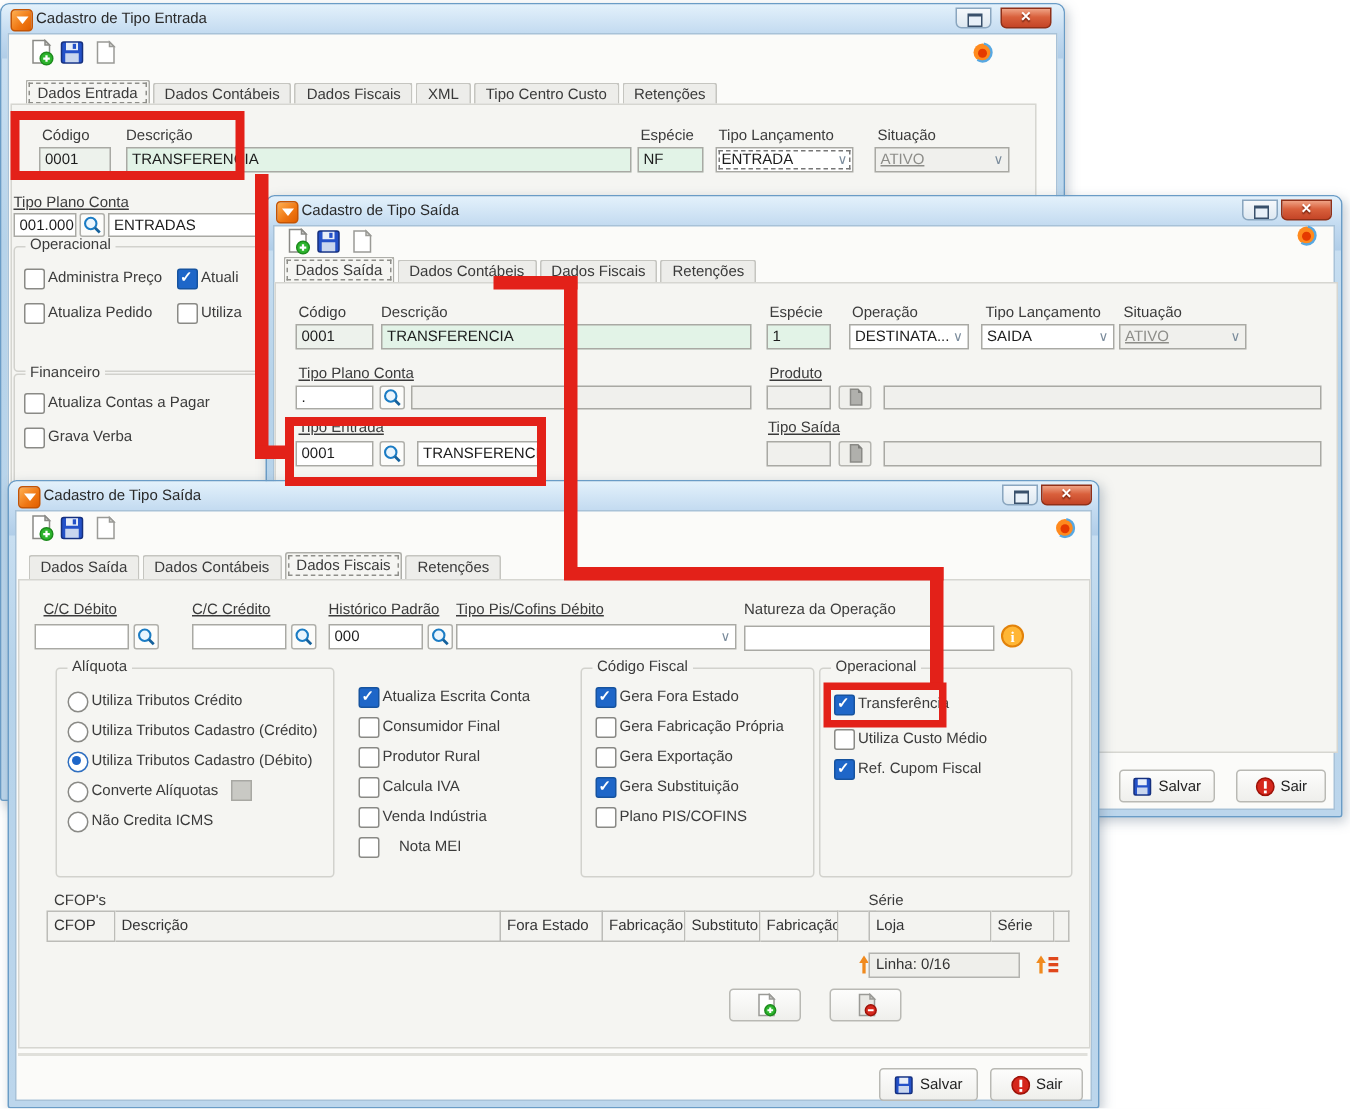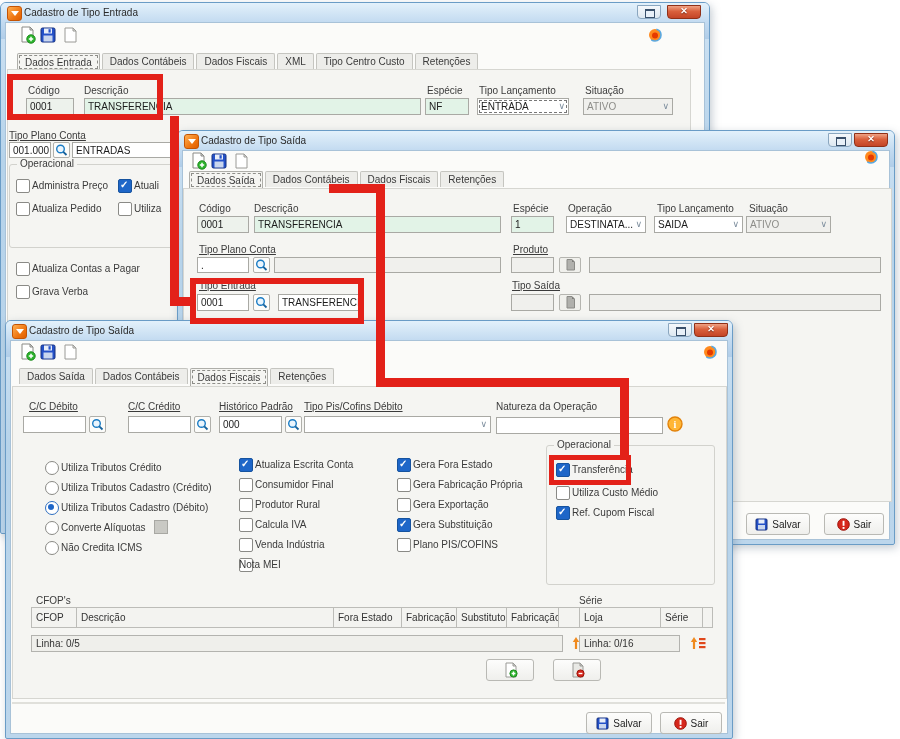--- a/index.html
+++ b/index.html
@@ -29,7 +29,7 @@
   
   .ticon{position:absolute;width:18px;height:18px;}
   
-  .tabs{position:absolute;display:flex;gap:2px;}
+  .tabs{position:absolute;display:flex;gap:2px;align-items:flex-end;}
   .tab{height:15px;line-height:15px;padding:0 7px;background:#ededea;border:1px solid #c5c5c0;
        border-bottom:none;border-radius:2px 2px 0 0;color:#3a3a3a;white-space:nowrap;}
   .tab.active{height:17px;line-height:17px;background:#f5f5f2;border-color:#aeaea9;

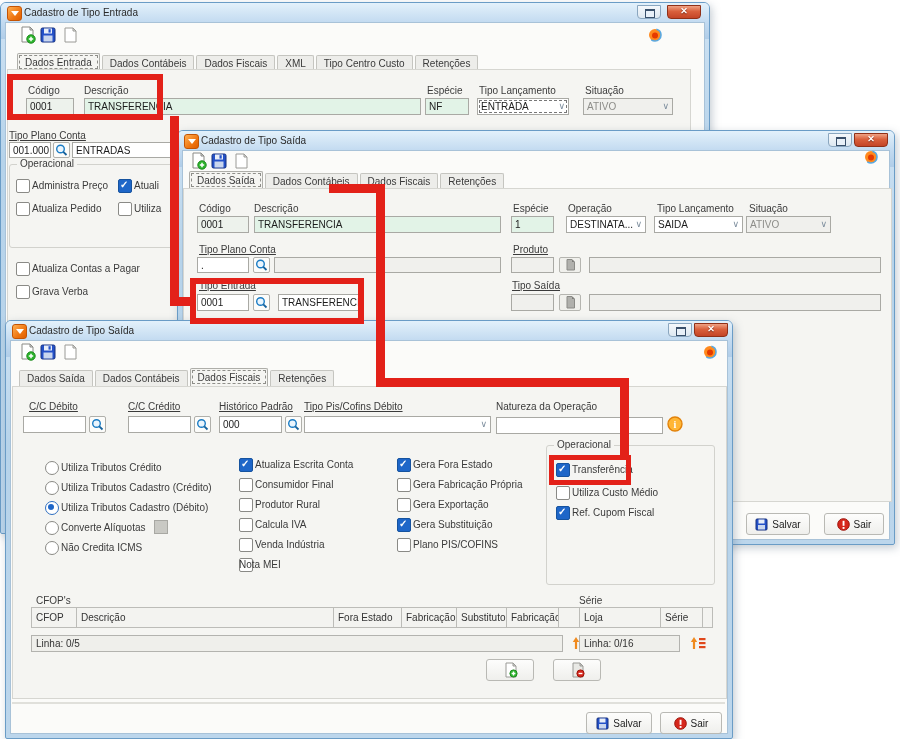--- a/index.html
+++ b/index.html
@@ -46,7 +46,7 @@
   .combo{position:absolute;height:17px;background:#fff;border:1px solid #a9a9a4;box-sizing:border-box;
        font-size:10px;color:#1c1c1c;padding:2px 14px 0 3px;overflow:hidden;white-space:nowrap;}
   .combo::after{content:"∨";position:absolute;right:3px;top:2px;font-size:9px;color:#7b8c9c;}
-  .combo.dis{background:#f0f0ed;color:#8d8d89;}
+  .combo.dis{background:#f0f0ed;color:#8d8d89;text-decoration:underline;}
   .combo.focusdash{outline:1px dashed #777;outline-offset:-3px;}
   .lookup{position:absolute;width:17px;height:17px;background:#fcfcfa;border:1px solid #b0b0ab;
        box-sizing:border-box;border-radius:2px;}

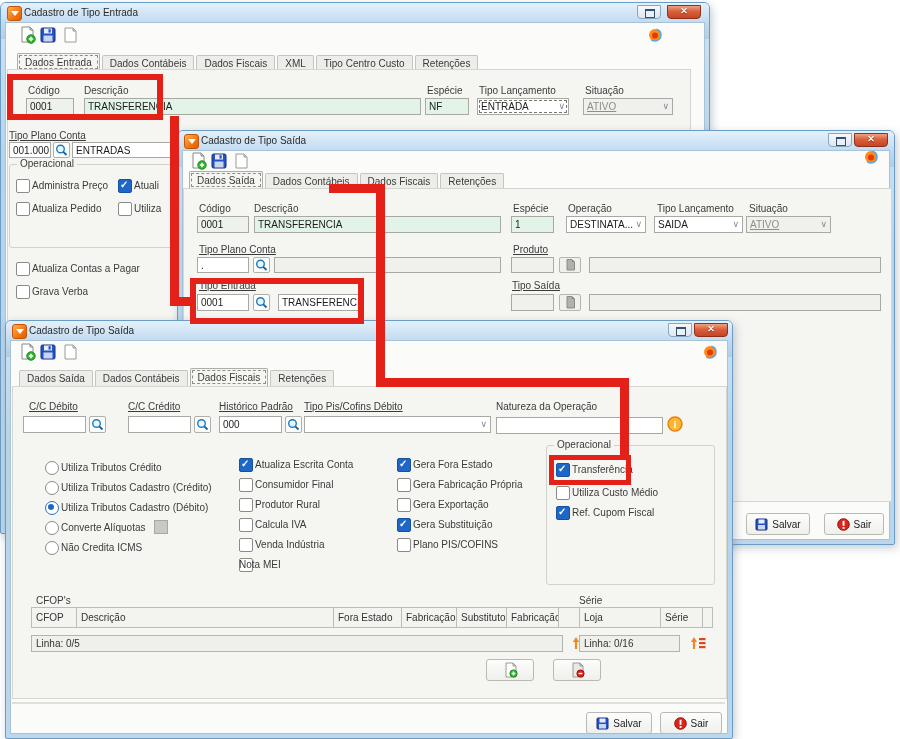--- a/index.html
+++ b/index.html
@@ -169,6 +169,9 @@
     <span class="cb" style="left:117px;top:199px"></span>
     <span class="lbl" style="left:133px;top:200px">Utiliza</span>
 
+    <div class="gbox" style="left:8px;top:246px;width:196px;height:72px">
+      <span class="glabel">Financeiro</span>
+    </div>
     <span class="cb" style="left:15px;top:259px"></span>
     <span class="lbl" style="left:31px;top:260px">Atualiza Contas a Pagar</span>
     <span class="cb" style="left:15px;top:282px"></span>

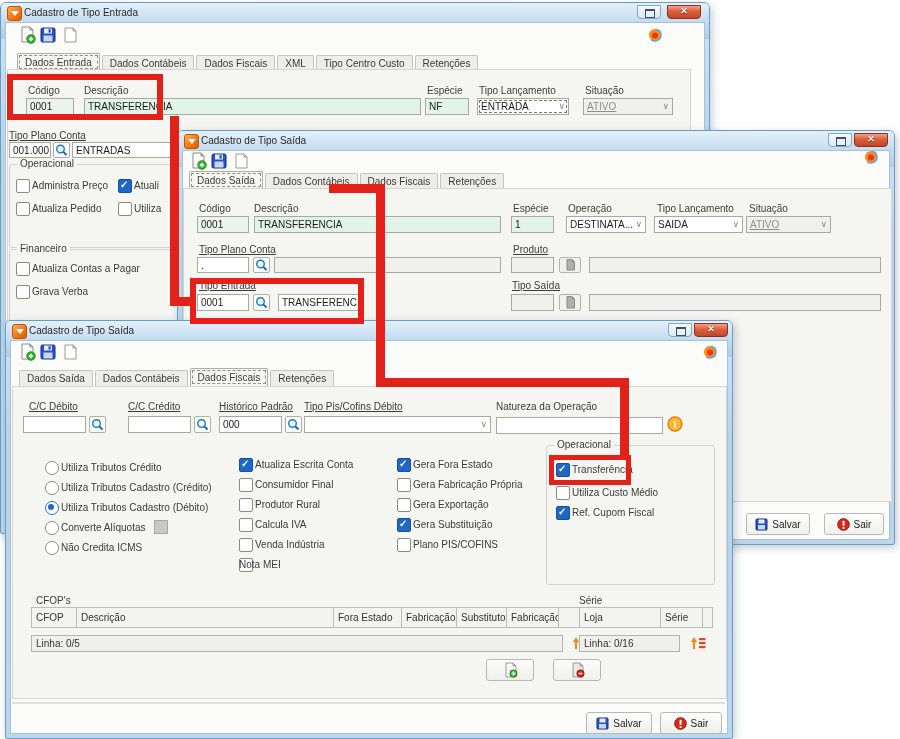--- a/index.html
+++ b/index.html
@@ -380,6 +380,9 @@
         </svg>
     </span>
 
+    <div class="gbox" style="left:31px;top:124px;width:184px;height:138px">
+      <span class="glabel">Alíquota</span>
+    </div>
     <span class="rd" style="left:39px;top:140px"></span>
     <span class="lbl" style="left:55px;top:141px">Utiliza Tributos Crédito</span>
     <span class="rd" style="left:39px;top:160px"></span>

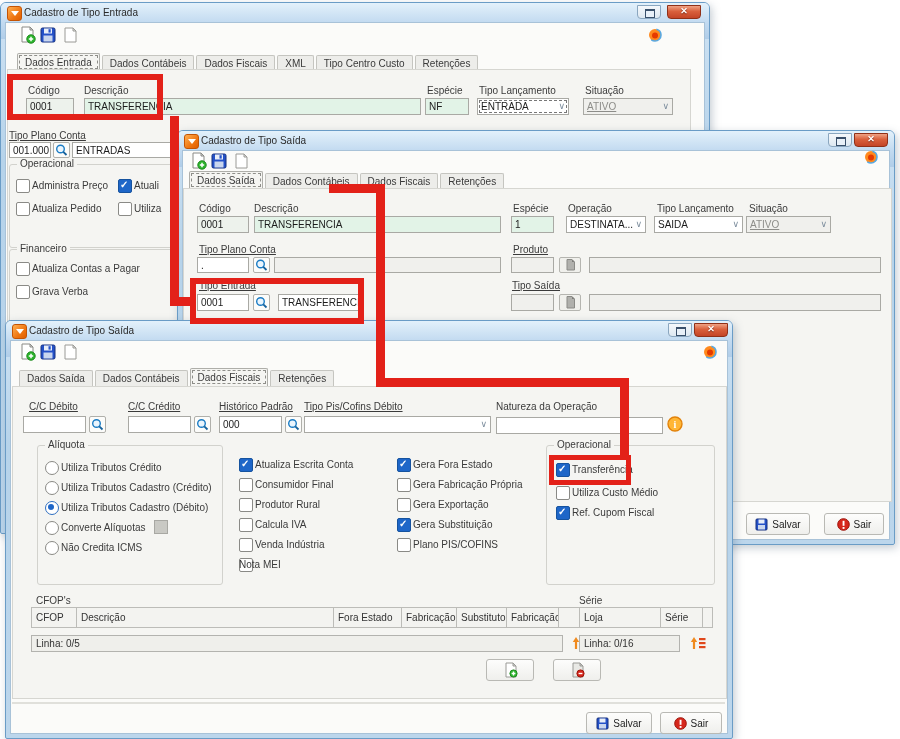--- a/index.html
+++ b/index.html
@@ -408,6 +408,9 @@
     <span class="cb" style="left:233px;top:237px"></span>
     <span class="lbl" style="left:233px;top:238px">Nota MEI</span>
 
+    <div class="gbox" style="left:381px;top:124px;width:154px;height:138px">
+      <span class="glabel">Código Fiscal</span>
+    </div>
     <span class="cb checked" style="left:391px;top:137px"></span>
     <span class="lbl" style="left:407px;top:138px">Gera Fora Estado</span>
     <span class="cb" style="left:391px;top:157px"></span>

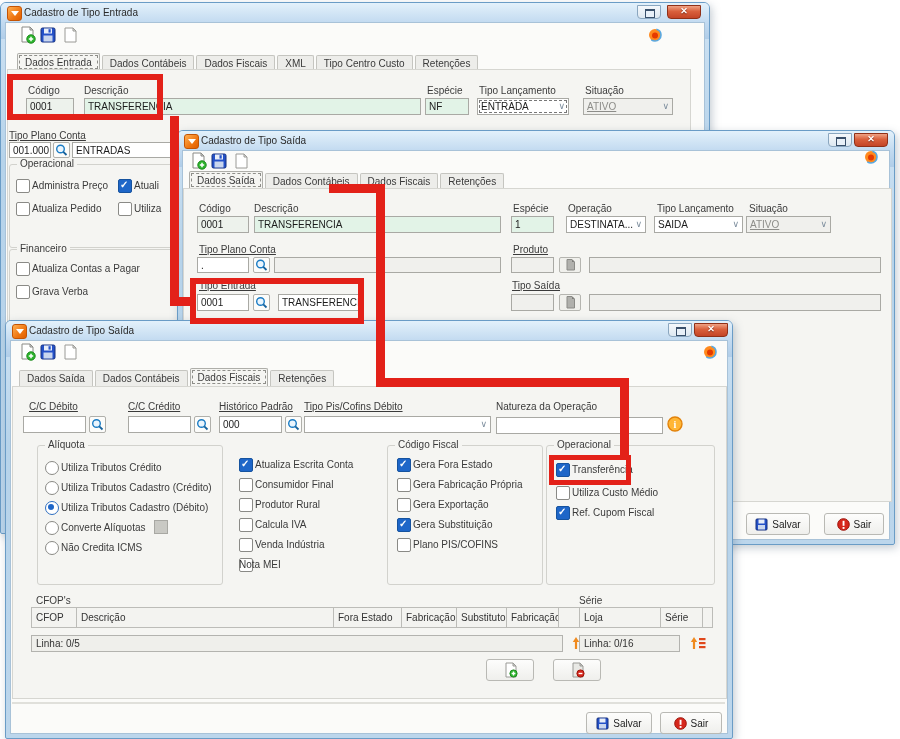--- a/index.html
+++ b/index.html
@@ -406,7 +406,7 @@
     <span class="cb" style="left:233px;top:217px"></span>
     <span class="lbl" style="left:249px;top:218px">Venda Indústria</span>
     <span class="cb" style="left:233px;top:237px"></span>
-    <span class="lbl" style="left:233px;top:238px">Nota MEI</span>
+    <span class="lbl" style="left:260px;top:238px">Nota MEI</span>
 
     <div class="gbox" style="left:381px;top:124px;width:154px;height:138px">
       <span class="glabel">Código Fiscal</span>

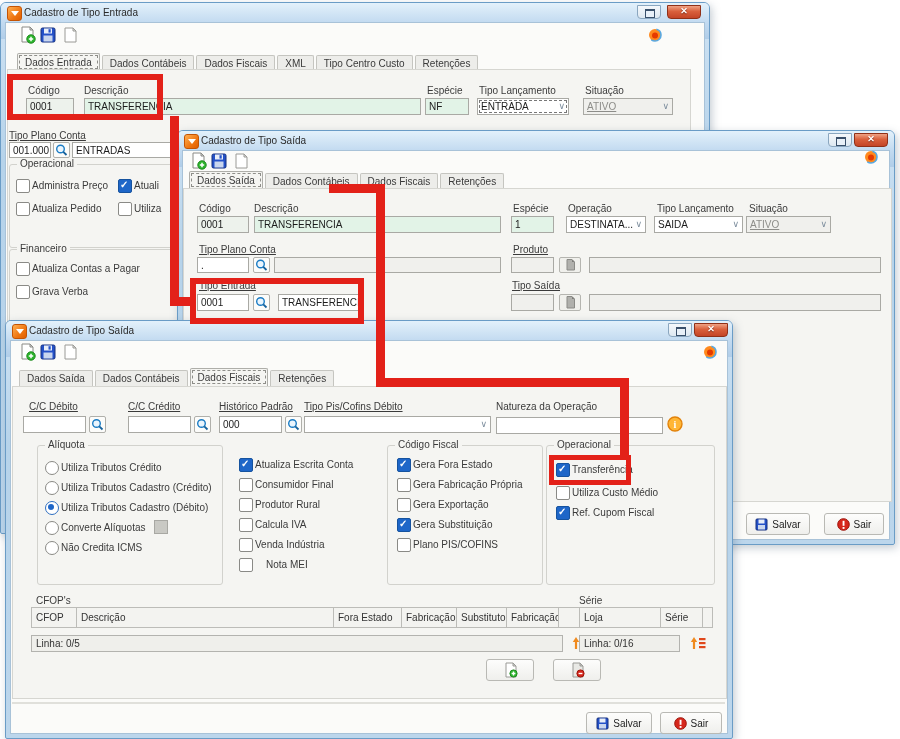--- a/index.html
+++ b/index.html
@@ -442,7 +442,6 @@
       <span class="th" style="width:52px">Fabricação</span>
       <span class="th" style="width:25px"></span>
     </div>
-    <div class="statusbar" style="left:25px;top:314px;width:532px">Linha: 0/5</div>
     <span style="position:absolute;left:566px;top:314px">
       <svg width="16" height="16">
           <polygon points="4,2 0.8,7 7.2,7" fill="#f08a1e"></polygon>

